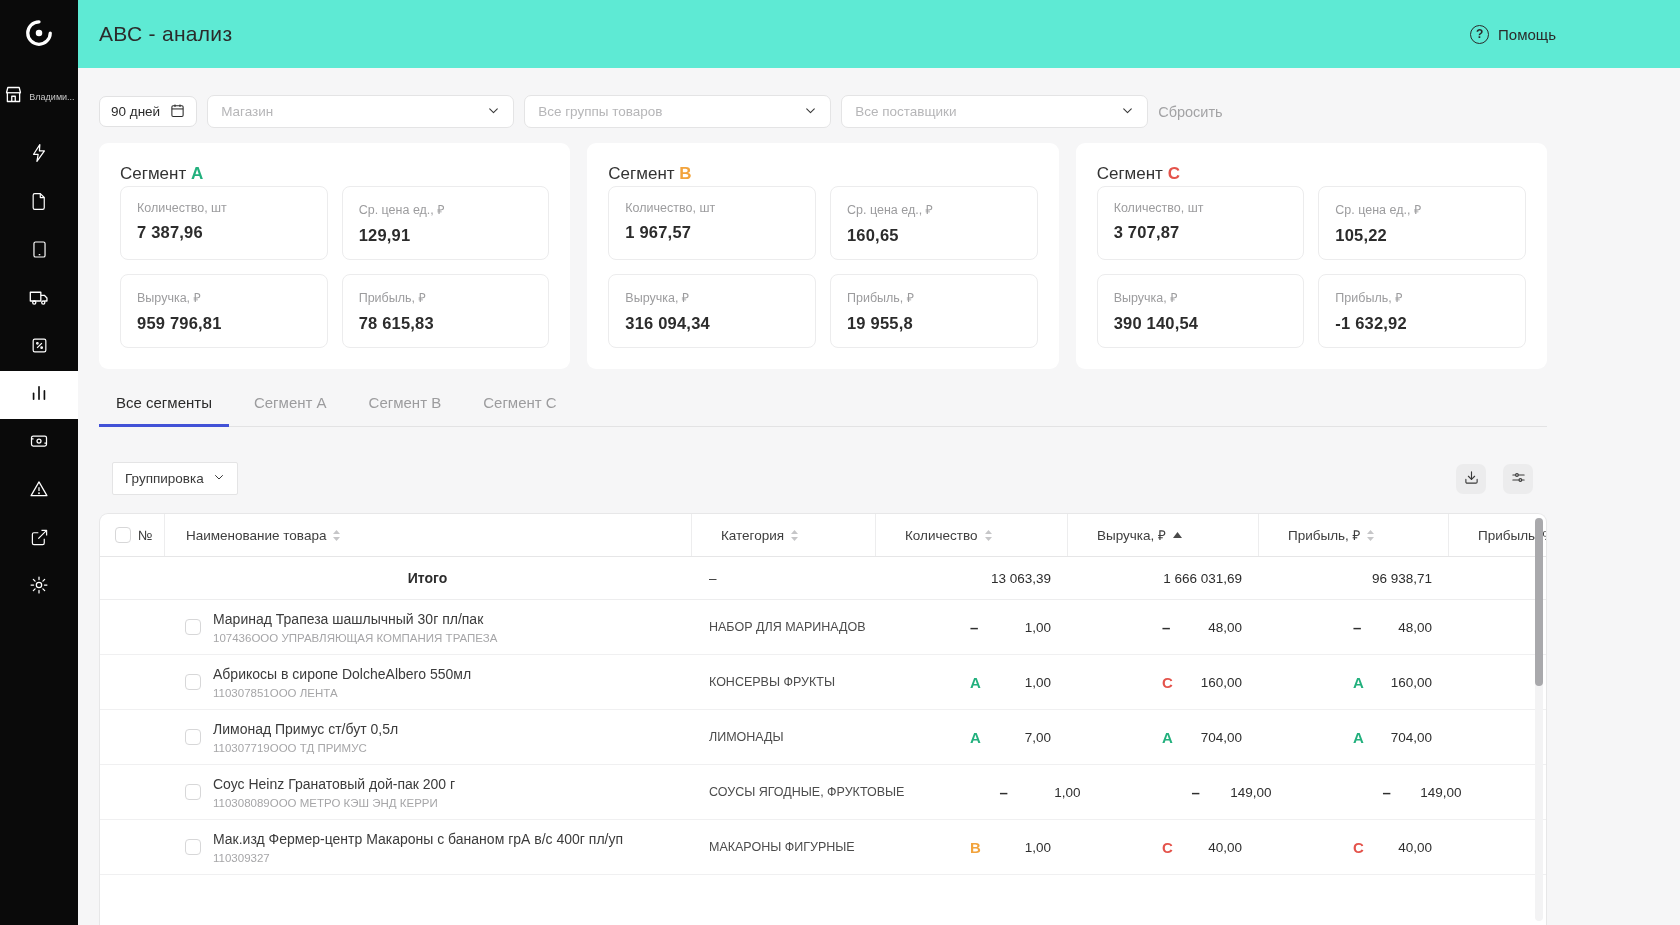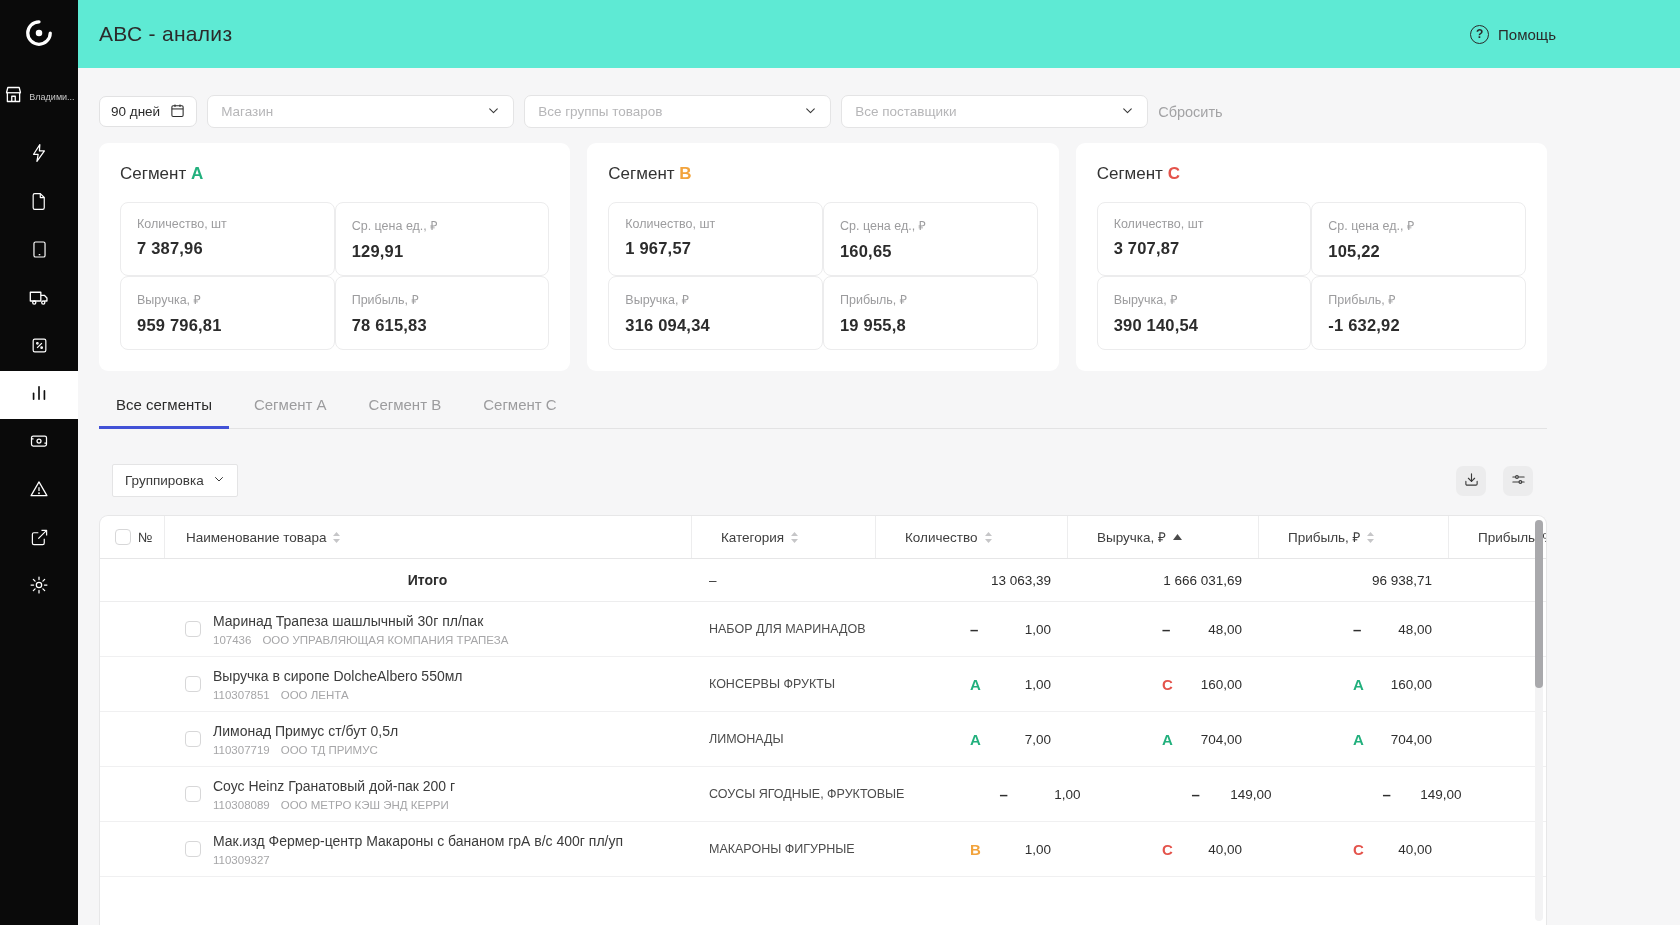--- a/index.html
+++ b/index.html
@@ -39,7 +39,7 @@
   .segment-card { flex: 1; background: #fff; border-radius: 9px; padding: 21px; }
   .segment-title { font-size: 17px; color: #333; }
   .segment-title .seg { font-weight: bold; }
-  .stat-grid { display: grid; grid-template-columns: 1fr 1fr; margin-top: 18px; }
+  .stat-grid { display: grid; grid-template-columns: 1fr 1fr; gap: 14px; margin-top: 2px; }
   .stat-box { border: 1px solid #ececed; border-radius: 8px; padding: 14px 16px; background: #fff; }
   .stat-label { font-size: 12.5px; color: #9c9c9e; }
   .stat-value { font-size: 16.5px; color: #2c2c2c; font-weight: bold; margin-top: 8px; letter-spacing: .2px; }

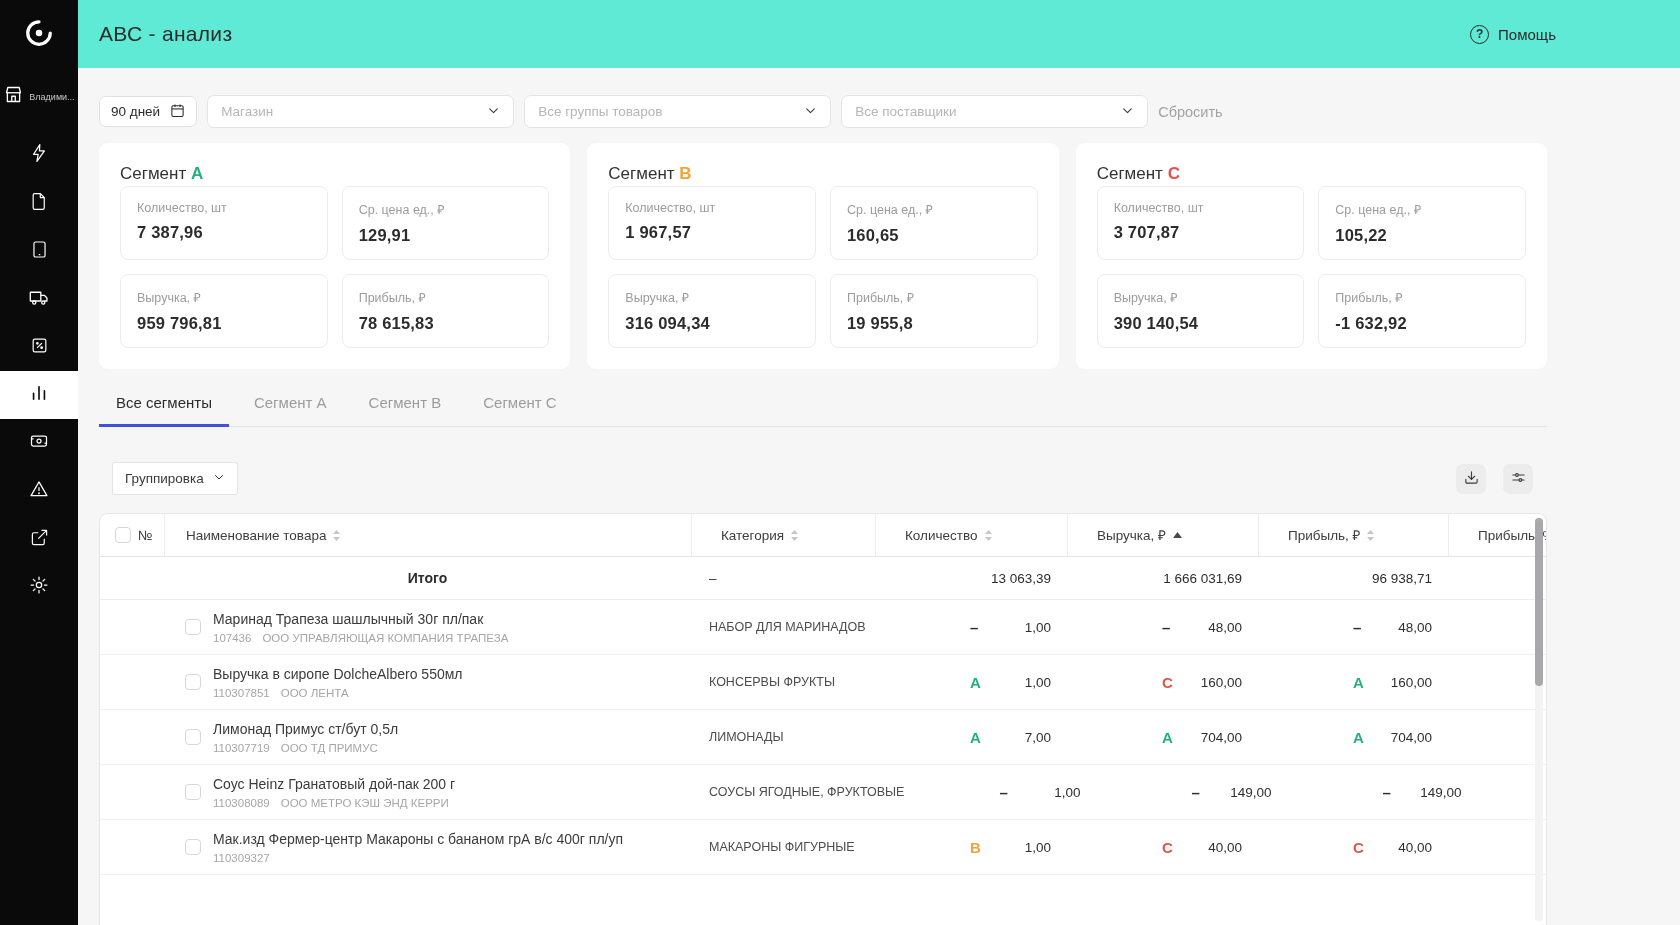--- a/index.html
+++ b/index.html
@@ -74,7 +74,7 @@
   .name-cell { display: flex; align-items: center; gap: 12px; padding-left: 21px; }
   .checkbox { width: 16px; height: 16px; border: 1.5px solid #d7d7d8; border-radius: 4px; background: #fff; flex-shrink: 0; display: inline-block; cursor: pointer; }
   .pname { font-size: 14px; color: #3b3b3b; }
-  .psub { margin-top: 5px; font-size: 11.5px; color: #a6a6a8; display: flex; gap: 11px; }
+  .psub { margin-top: 5px; font-size: 11.5px; color: #a6a6a8; display: flex; }
   .cat-cell { padding-left: 18px; font-size: 12.5px; color: #4c4c4c; white-space: nowrap; }
   .numcell { display: flex; align-items: center; justify-content: space-between; padding: 0 16px 0 95px; }
   .numcell .num { font-size: 13.5px; color: #2f2f2f; }

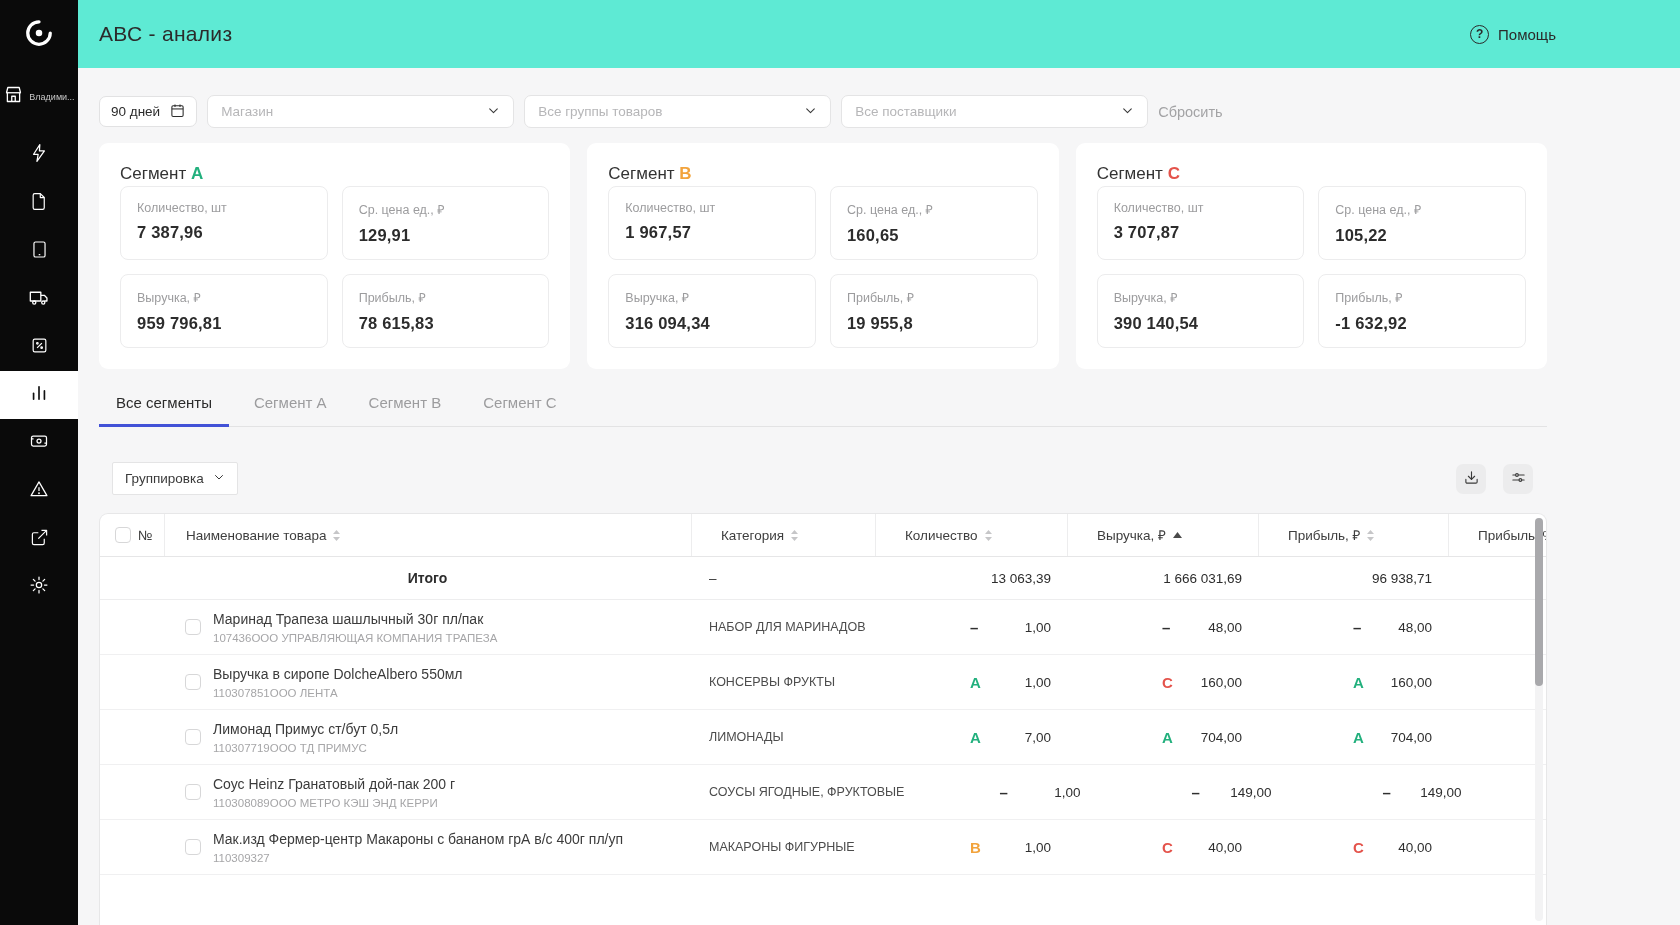--- a/index.html
+++ b/index.html
@@ -419,7 +419,7 @@
           <div class="c1 name-cell">
             <span class="checkbox"></span>
             <div>
-              <div class="pname">Выручка в сиропе DolcheAlbero 550мл</div>
+              <div class="pname">Абрикосы в сиропе DolcheAlbero 550мл</div>
               <div class="psub">
                   <span>110307851</span>
                   <span>ООО ЛЕНТА</span>

